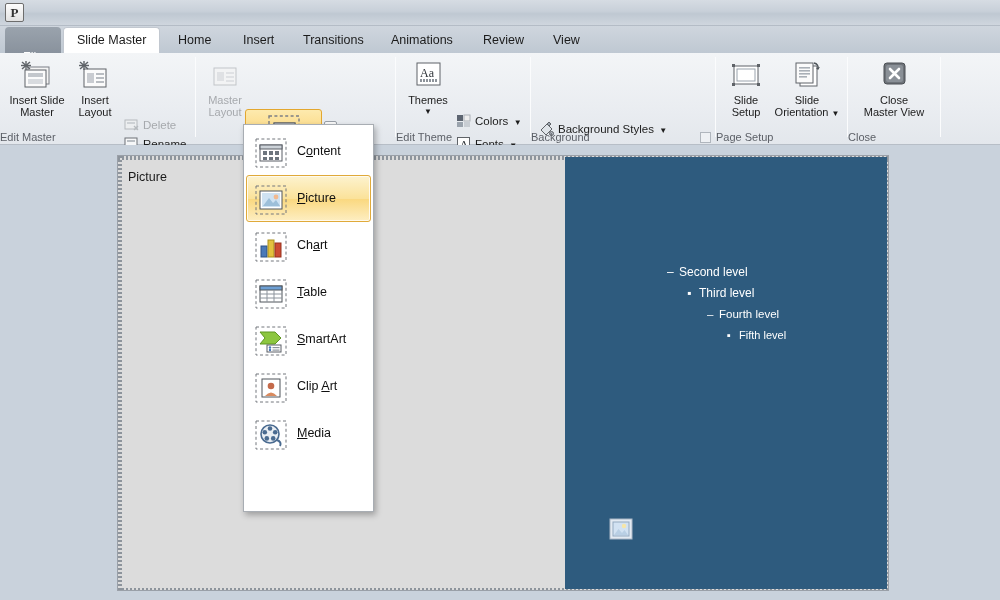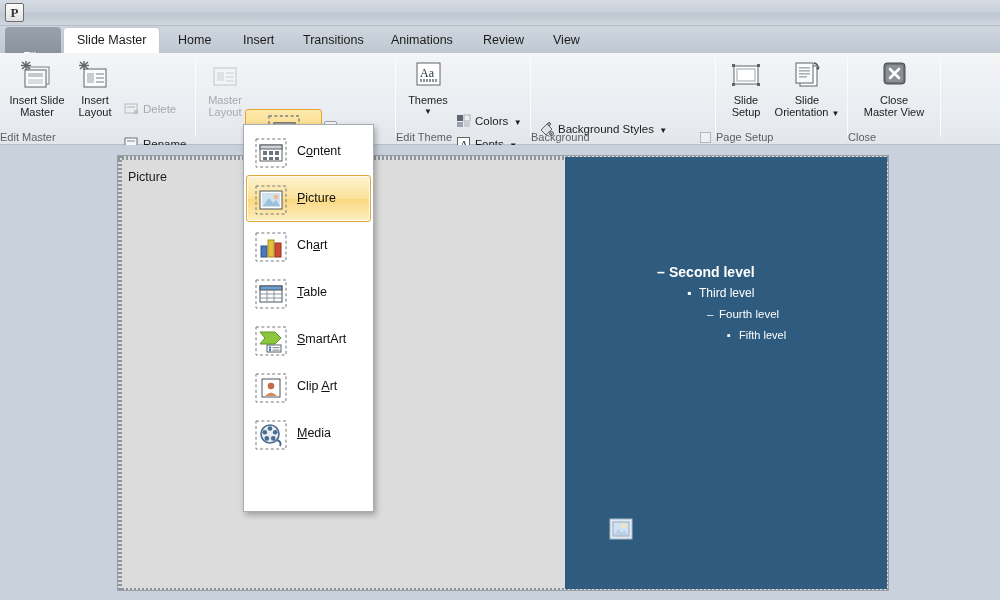--- a/index.html
+++ b/index.html
@@ -243,7 +243,7 @@
         <div class="lbl">Layout</div>
       </div>
 
-      <div class="smbtn disabled" style="left:122px; top:44px;">
+      <div class="smbtn disabled" style="left:122px; top:60px;">
         <span class="sico">
           <svg width="16" height="16" viewBox="0 0 16 16">
             <rect x="1" y="3" width="12" height="9" fill="#eceef0" stroke="#b6babe"></rect>

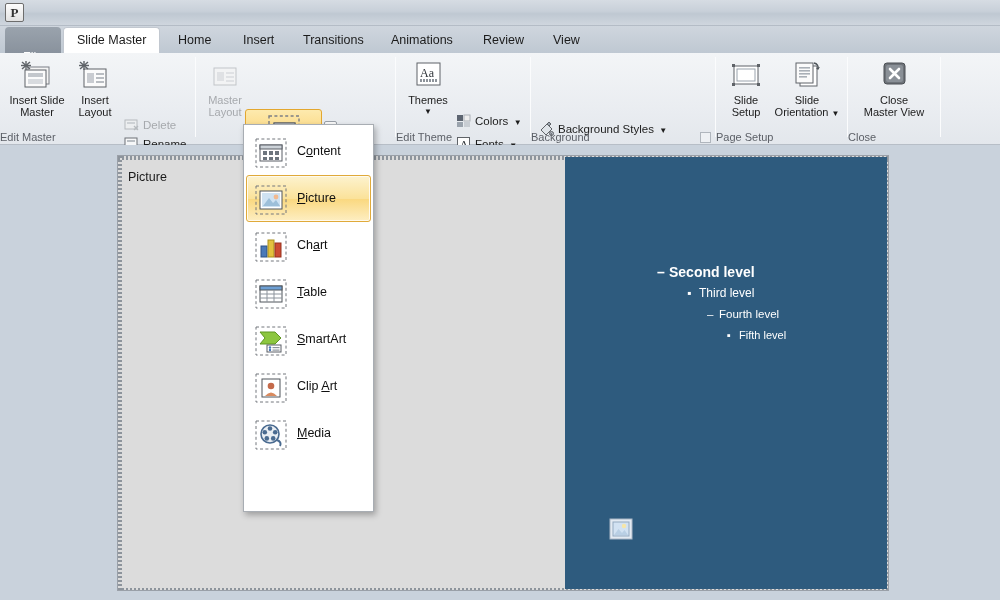--- a/index.html
+++ b/index.html
@@ -170,7 +170,7 @@
   .master-text { position: absolute; left: 80px; top: 105px; color: #ffffff; }
   .mt-row { white-space: nowrap; line-height: 21px; }
   .mt1 { font-size: 13px; margin-left: 0px; }
-  .mt2 { font-size: 14px; margin-left: 12px; font-weight: bold; }
+  .mt2 { font-size: 12px; margin-left: 22px; }
   .mt3 { font-size: 12px; margin-left: 42px; }
   .mt4 { font-size: 11.5px; margin-left: 62px; }
   .mt5 { font-size: 11px; margin-left: 82px; }

